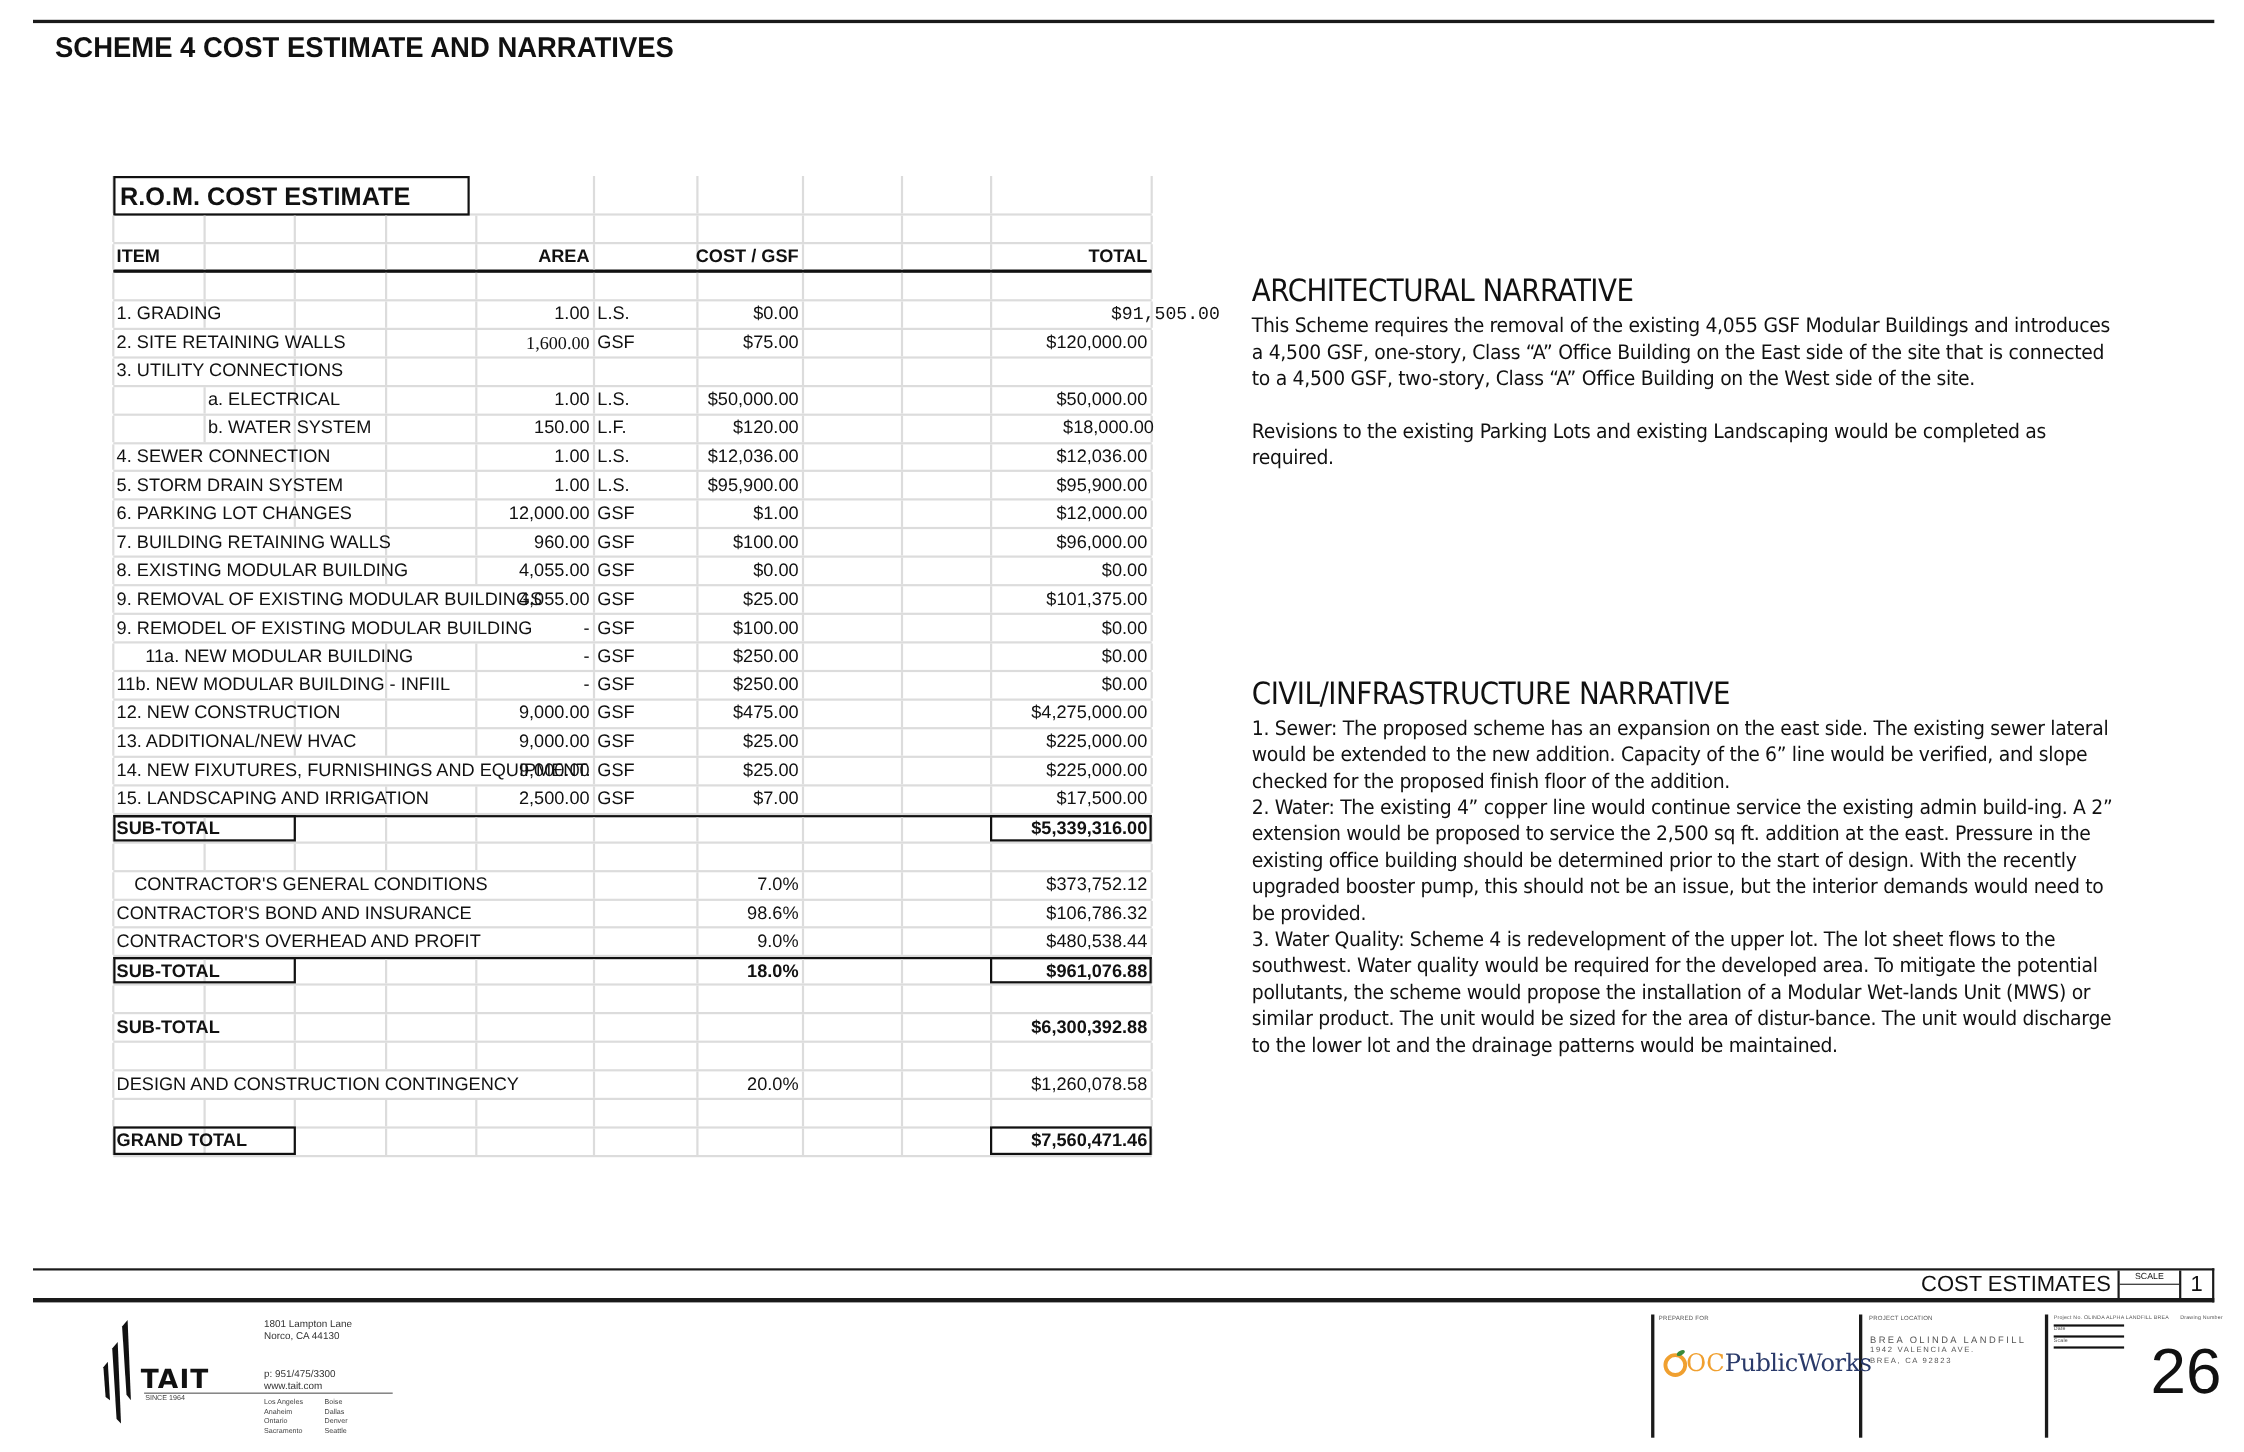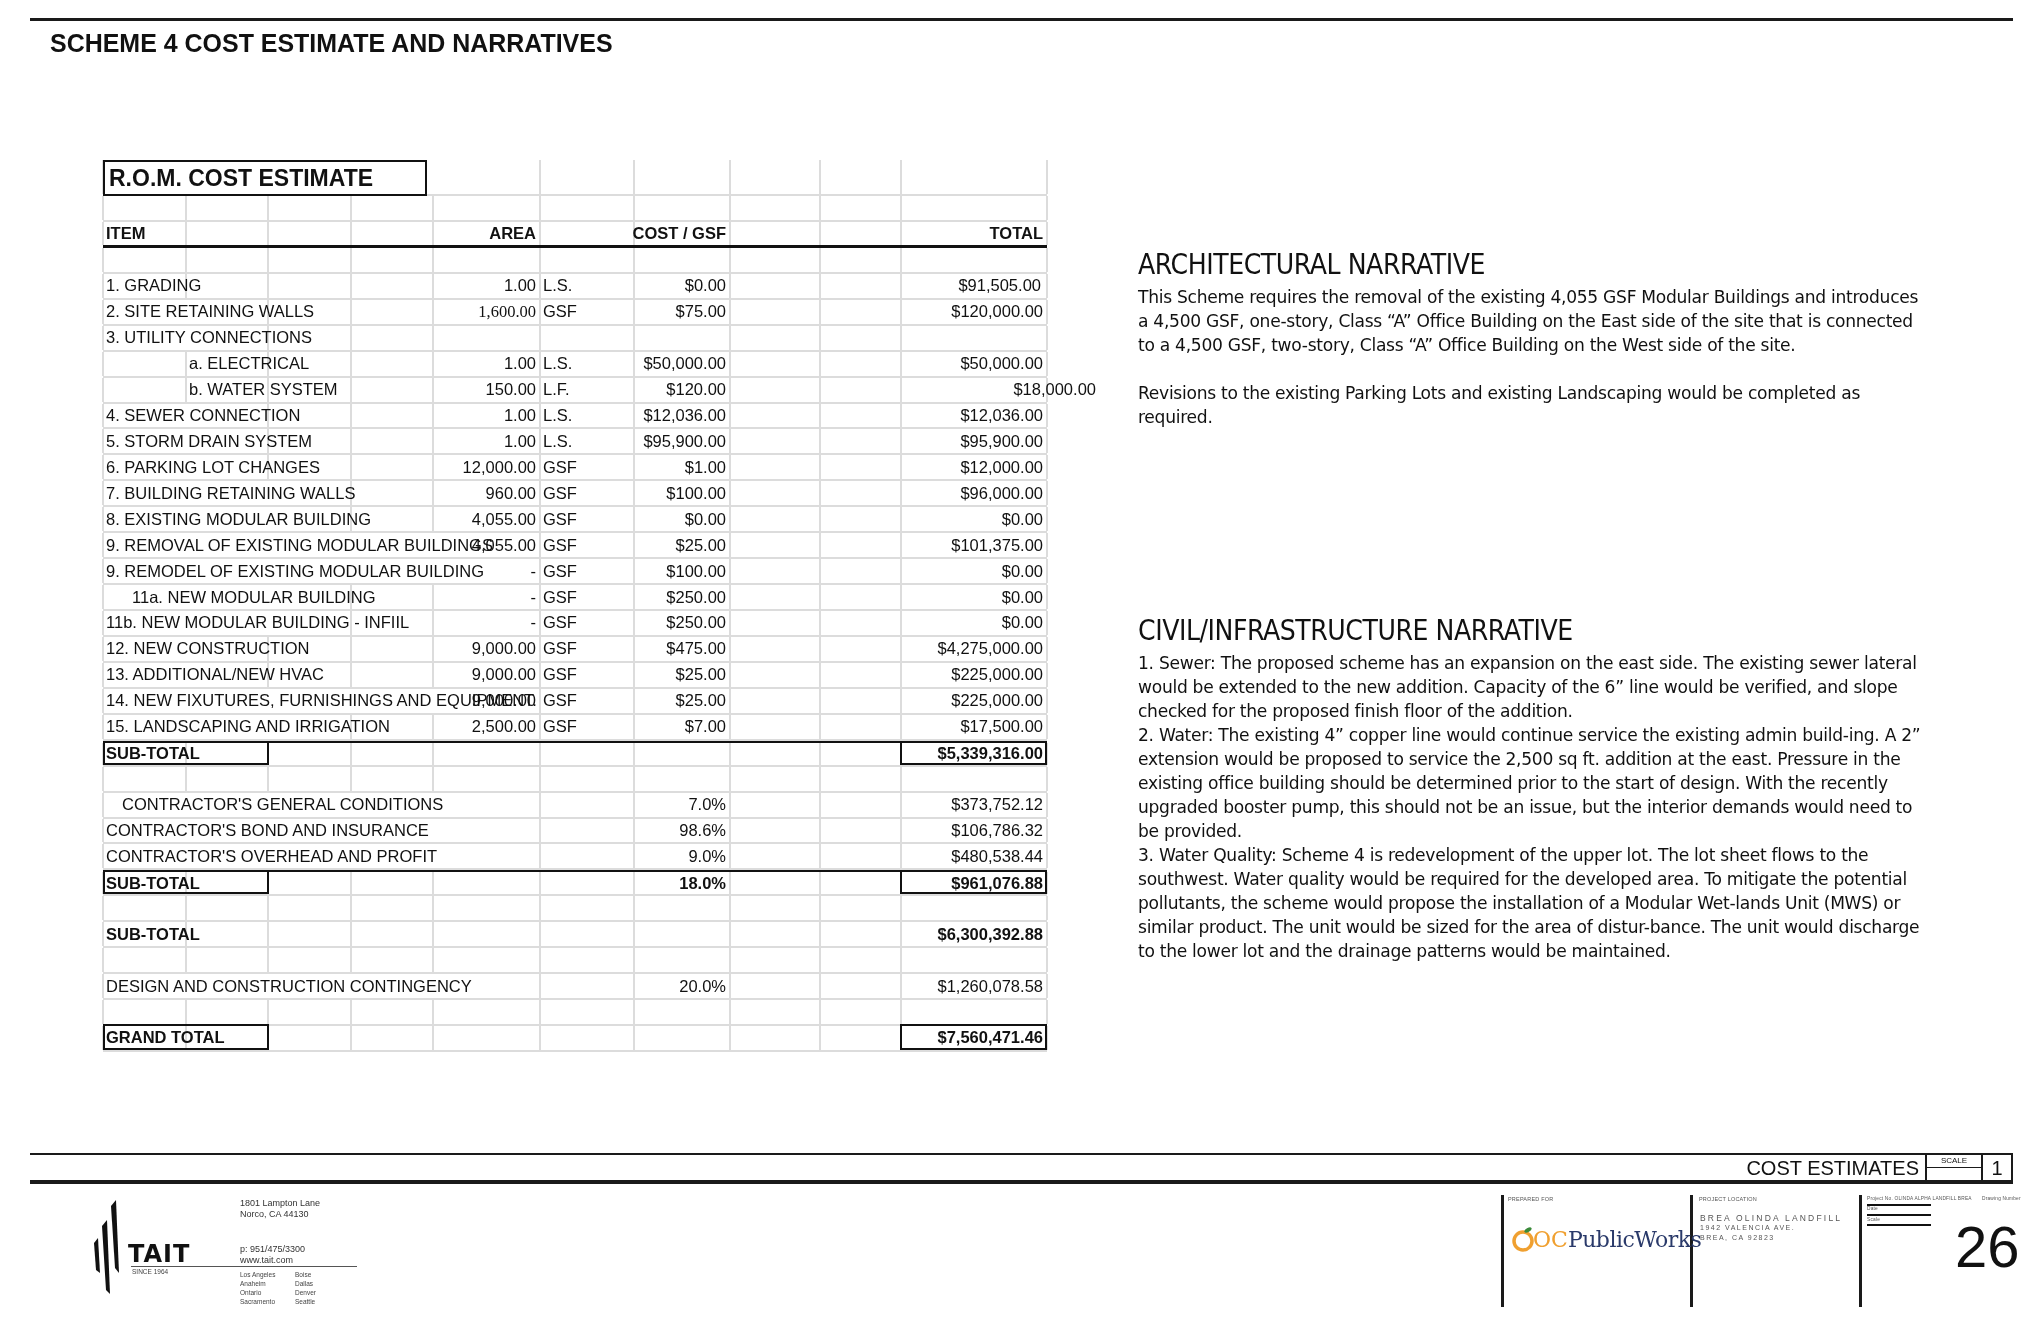--- a/index.html
+++ b/index.html
@@ -119,7 +119,7 @@
       <div class="cell r" style="left: 330px; width: 107px;">1.00</div>
       <div class="cell l" style="left: 437px; width: 94px;">L.S.</div>
       <div class="cell r" style="left: 531px; width: 96px;">$0.00</div>
-      <div class="cell r" style="left: 778px; width: 164px;">$91,505.00</div>
+      <div class="cell r" style="left: 846px; width: 164px; font-family: Liberation Mono, monospace;">$91,505.00</div>
     </div>
     <div class="trow">
       <div class="grid" style="left: 164px;"></div>

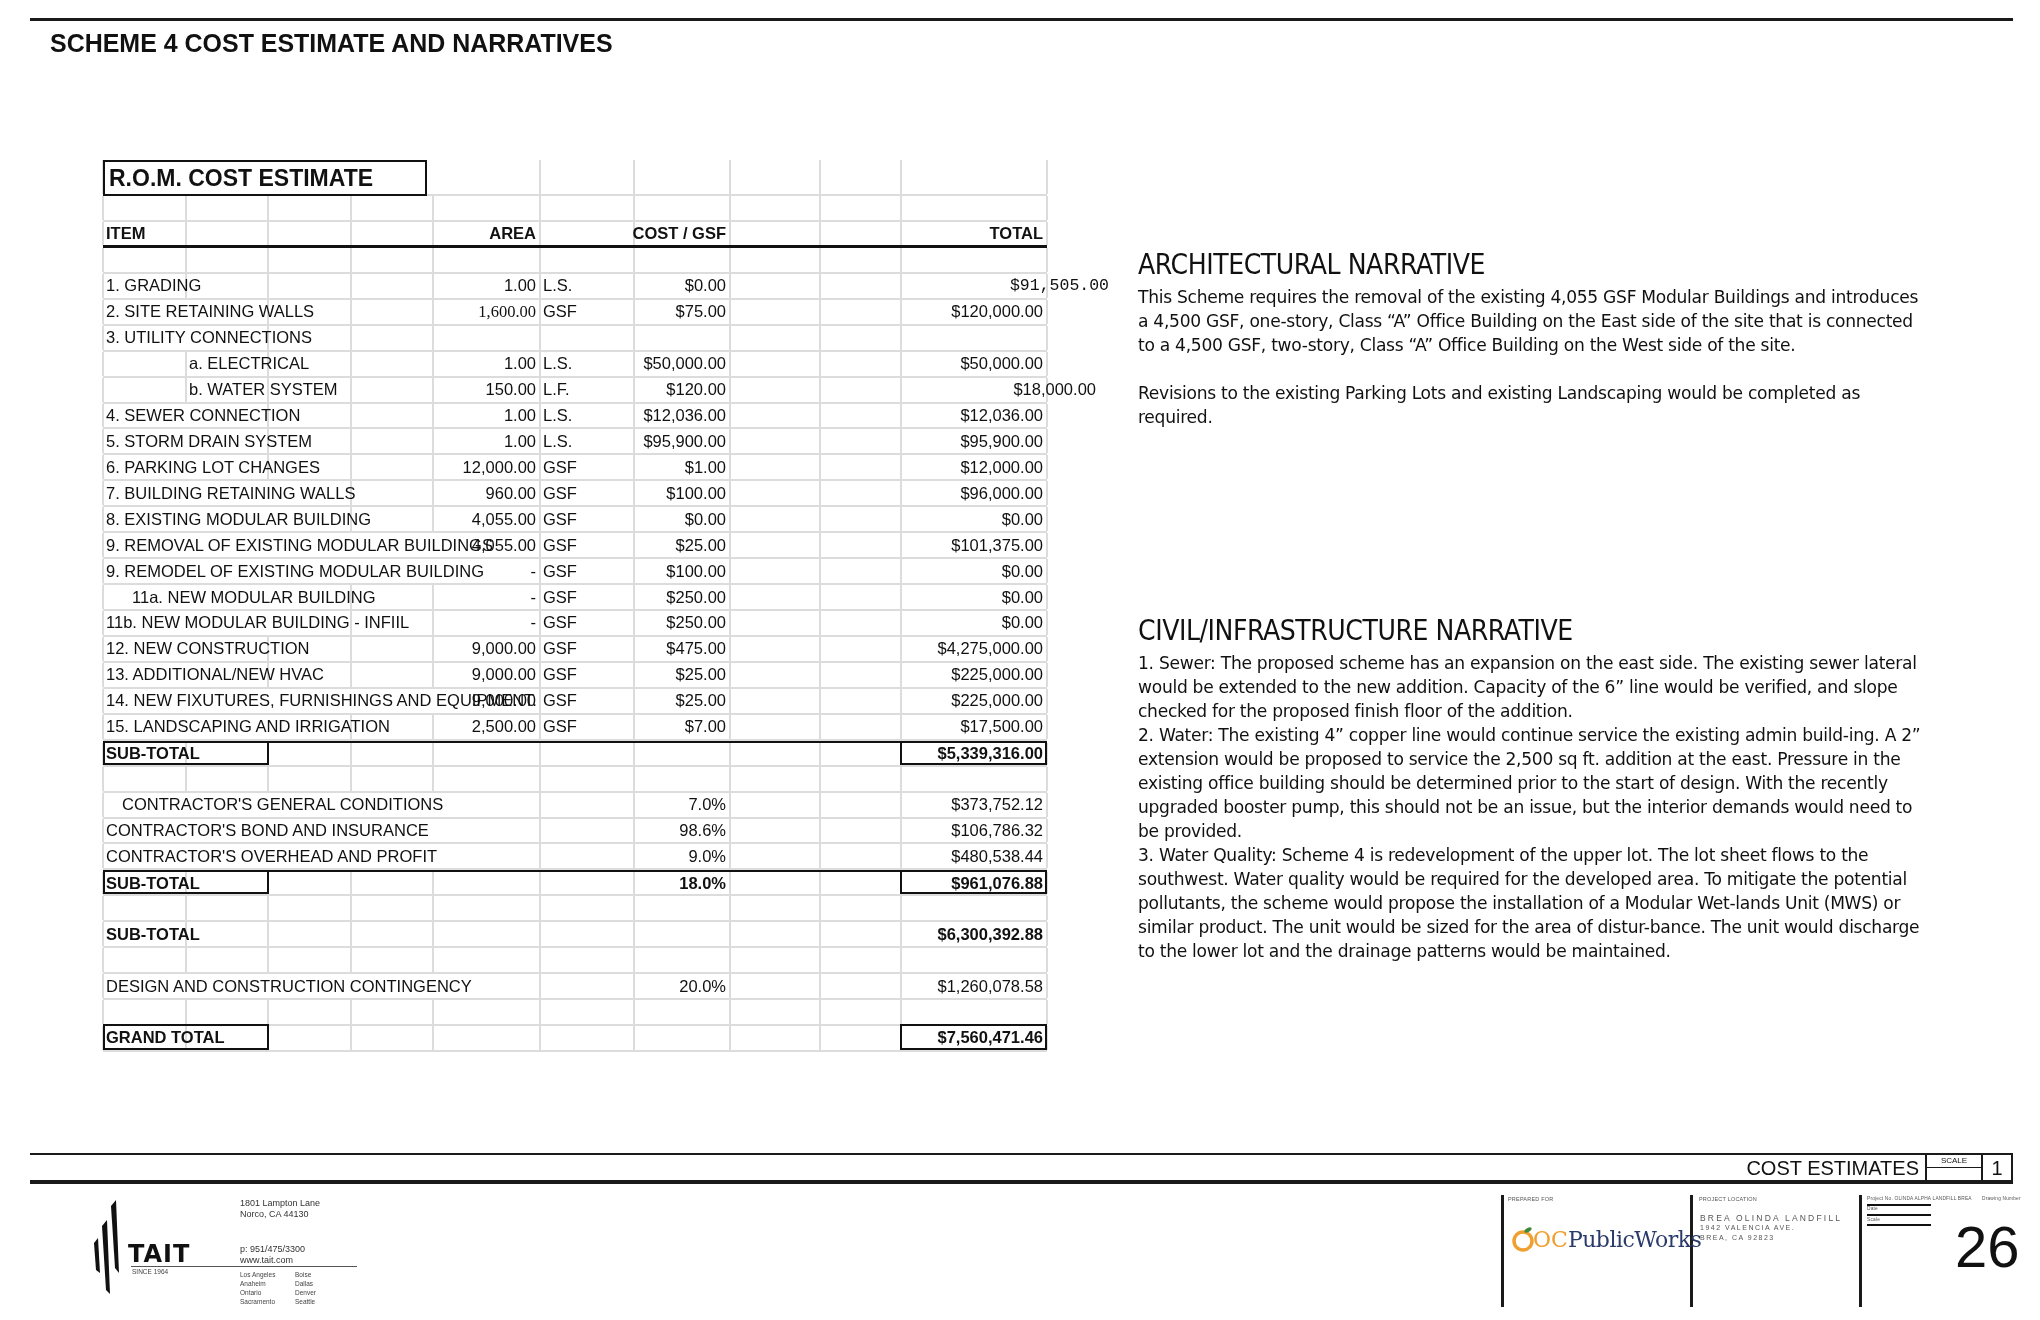--- a/index.html
+++ b/index.html
@@ -189,7 +189,7 @@
       <div class="cell r" style="left: 330px; width: 107px;">150.00</div>
       <div class="cell l" style="left: 437px; width: 94px;">L.F.</div>
       <div class="cell r" style="left: 531px; width: 96px;">$120.00</div>
-      <div class="cell r" style="left: 845px; width: 152px;">$18,000.00</div>
+      <div class="cell r" style="left: 798px; width: 152px;">$18,000.00</div>
     </div>
     <div class="trow">
       <div class="grid" style="left: 164px;"></div>

